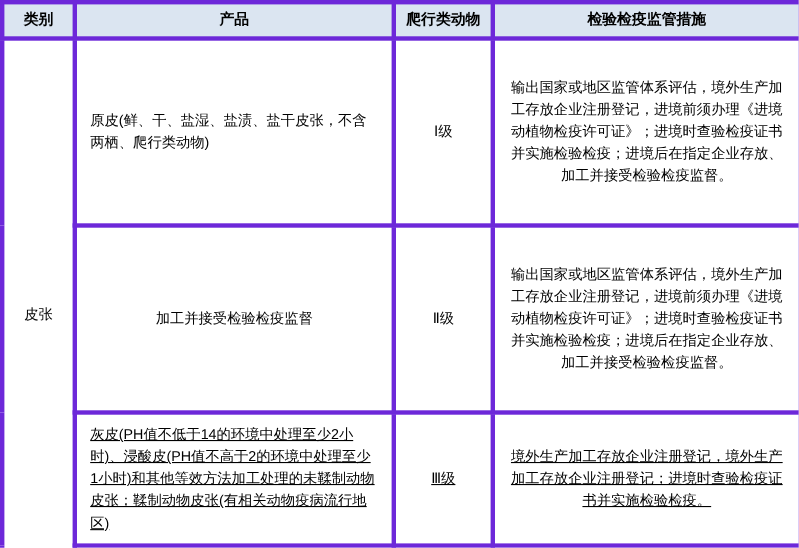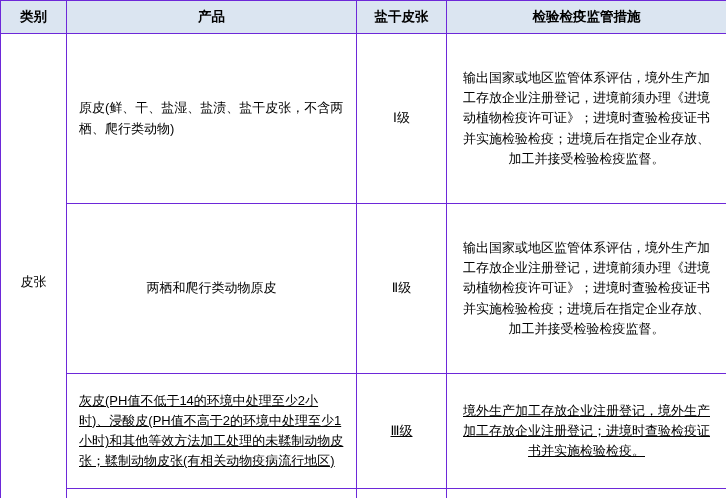--- a/index.html
+++ b/index.html
@@ -26,7 +26,7 @@
   }
   table.risk-table th,
   table.risk-table td {
-    border: 1px solid #6d28d9;
+    border: 4px solid #6d28d9;
     font-size: 13px;
     line-height: 1.55;
     vertical-align: middle;

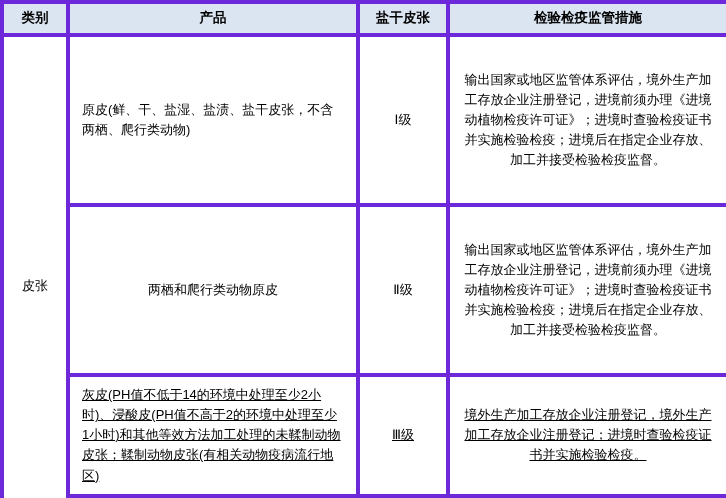--- a/index.html
+++ b/index.html
@@ -89,7 +89,7 @@
       <tr>
         <th>类别</th>
         <th>产品</th>
-        <th>盐干皮张</th>
+        <th>爬行类动物</th>
         <th>检验检疫监管措施</th>
       </tr>
     </thead>

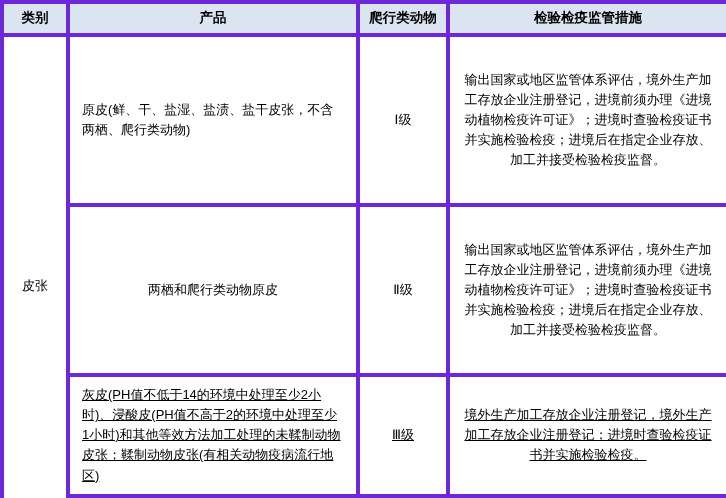--- a/index.html
+++ b/index.html
@@ -101,7 +101,7 @@
         <td class="measure-cell">输出国家或地区监管体系评估，境外生产加工存放企业注册登记，进境前须办理《进境动植物检疫许可证》；进境时查验检疫证书并实施检验检疫；进境后在指定企业存放、加工并接受检验检疫监督。</td>
       </tr>
       <tr class="r2">
-        <td class="product-cell">两栖和爬行类动物原皮</td>
+        <td class="product-cell">加工并接受检验检疫监督</td>
         <td class="risk-cell">Ⅱ级</td>
         <td class="measure-cell">输出国家或地区监管体系评估，境外生产加工存放企业注册登记，进境前须办理《进境动植物检疫许可证》；进境时查验检疫证书并实施检验检疫；进境后在指定企业存放、加工并接受检验检疫监督。</td>
       </tr>

